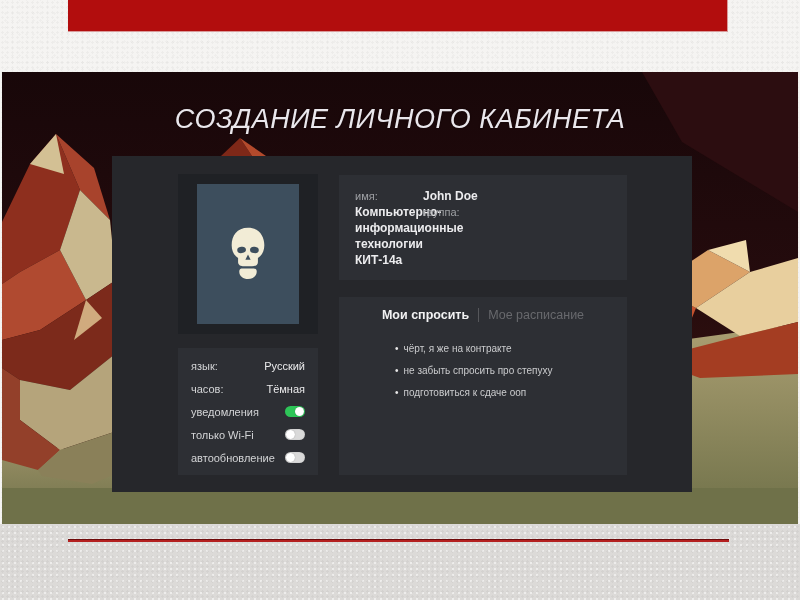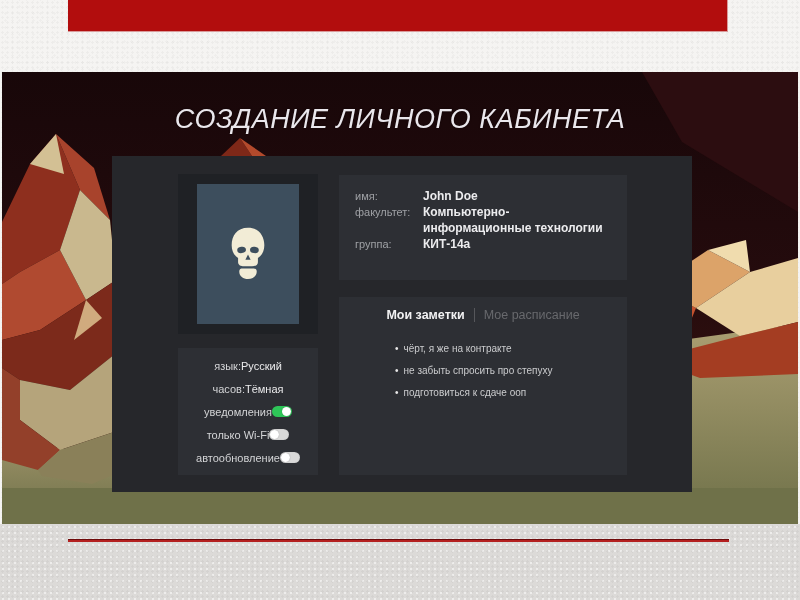--- a/index.html
+++ b/index.html
@@ -204,7 +204,6 @@
     <div class="subpanel info">
       <span class="info-label">имя:</span>
       <span class="info-value">John Doe</span>
-      <span class="info-label">факультет:</span>
       <span class="info-value">Компьютерно-информационные технологии</span>
       <span class="info-label">группа:</span>
       <span class="info-value">КИТ-14а</span>

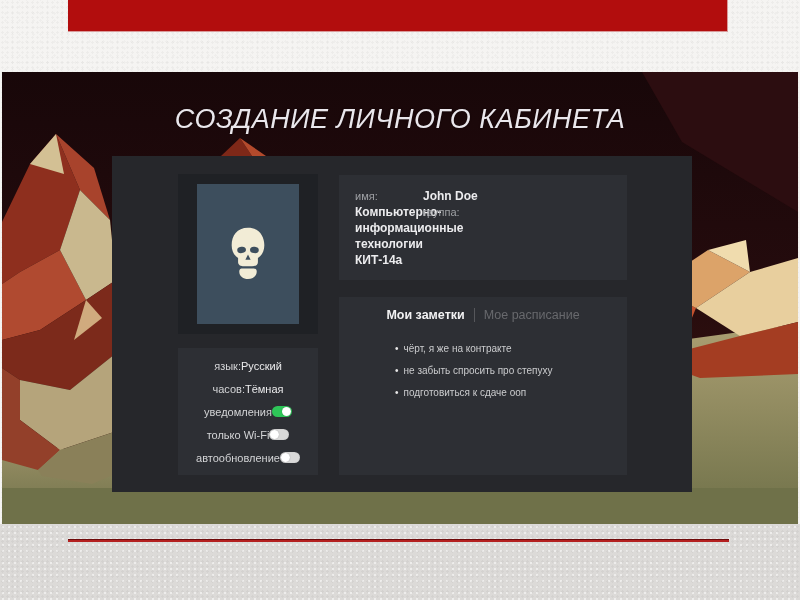--- a/index.html
+++ b/index.html
@@ -211,7 +211,7 @@
 
     <div class="subpanel notes">
       <div class="notes-tabs">
-        <span class="tab-active">Мои заметки</span>
+        <span class="tab-active">Мои спросить</span>
         <span class="tab-sep"></span>
         <span class="tab-inactive">Мое расписание</span>
       </div>

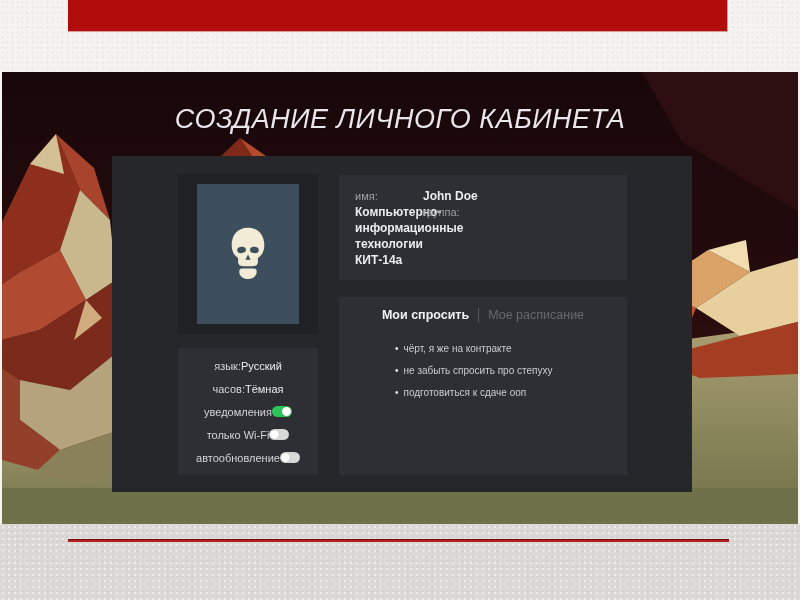--- a/index.html
+++ b/index.html
@@ -63,7 +63,7 @@
   .settings { left:66px; top:192px; width:140px; height:127px;
     display:flex; flex-direction:column; justify-content:center;
     gap:10px; padding:0 13px; }
-  .settings-row { display:flex; align-items:center; justify-content:center; height:13px; }
+  .settings-row { display:flex; align-items:center; justify-content:space-between; height:13px; }
   .settings-label { font-size:11px; color:#d3d4d6; }
   .settings-value { font-size:11px; color:#ebebec; }
 

